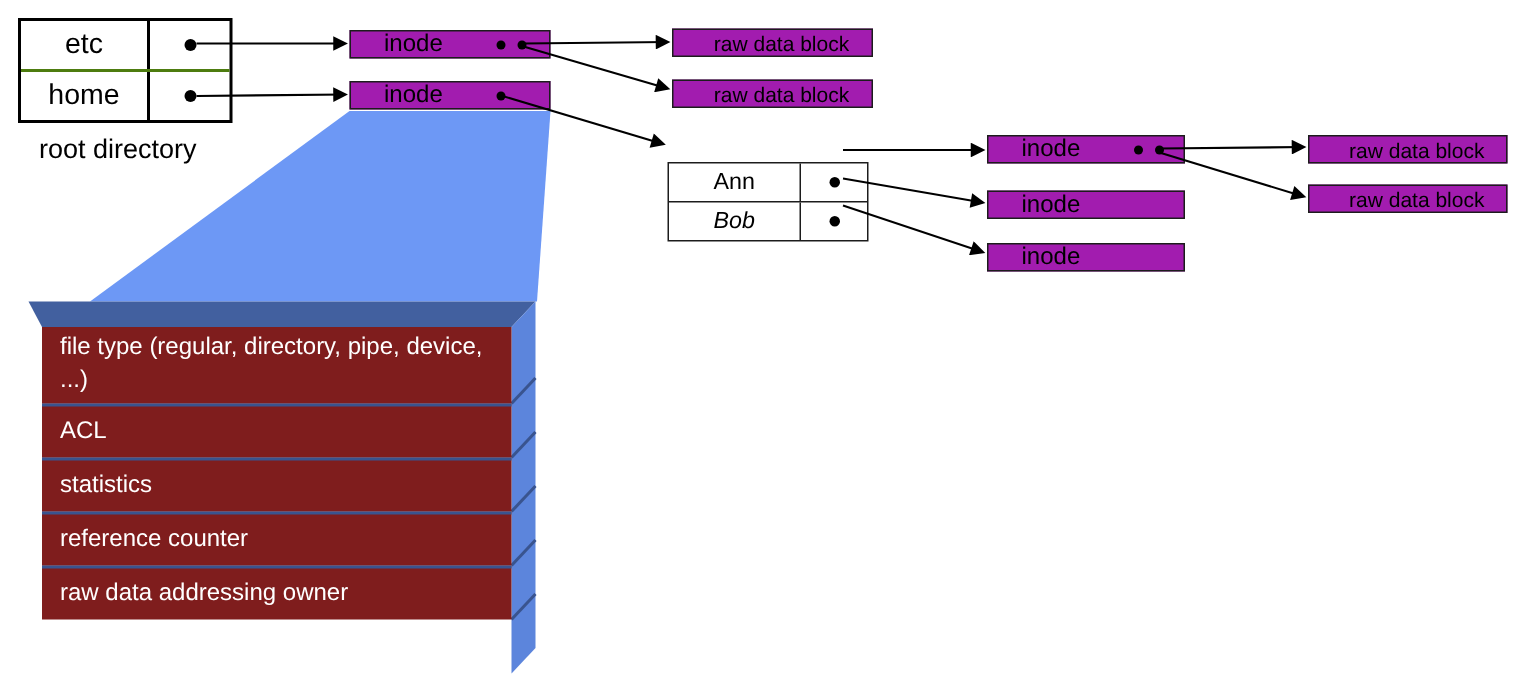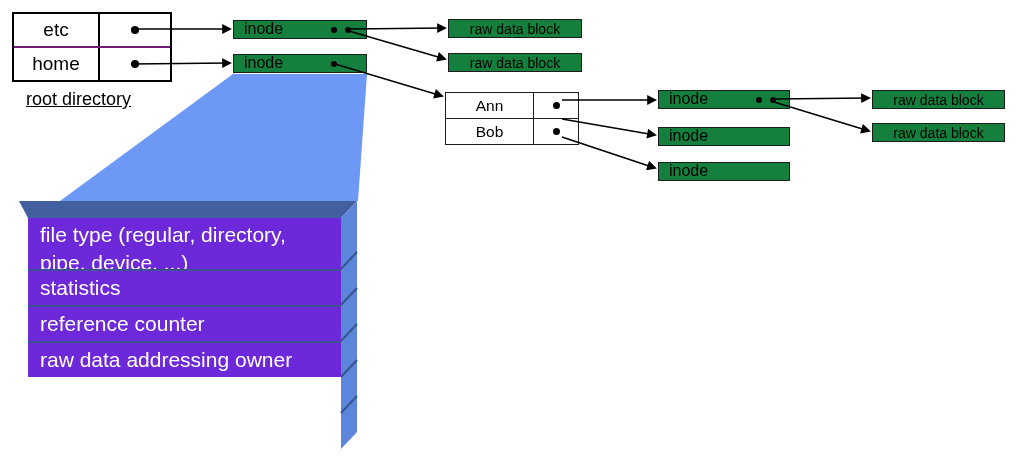--- a/index.html
+++ b/index.html
@@ -27,7 +27,7 @@
   .trow{flex:1;display:flex;min-height:0;}
   .tname{display:flex;align-items:center;justify-content:center;box-sizing:border-box;}
   .tptr{flex:1;position:relative;display:flex;align-items:center;justify-content:center;}
-  .root-tbl{left:12px;top:12px;width:160px;height:70px;border:2px solid #000;}
+  .root-tbl{left:12px;top:12px;width:143px;height:70px;border:2px solid #000;}
   .root-tbl .trow + .trow{border-top:2px solid #701a75;}
   .root-tbl .tname{width:86px;border-right:2px solid #000;font-size:19px;}
   .names-tbl{left:445px;top:92px;width:134px;height:53px;border:1.5px solid #1c1c1c;}

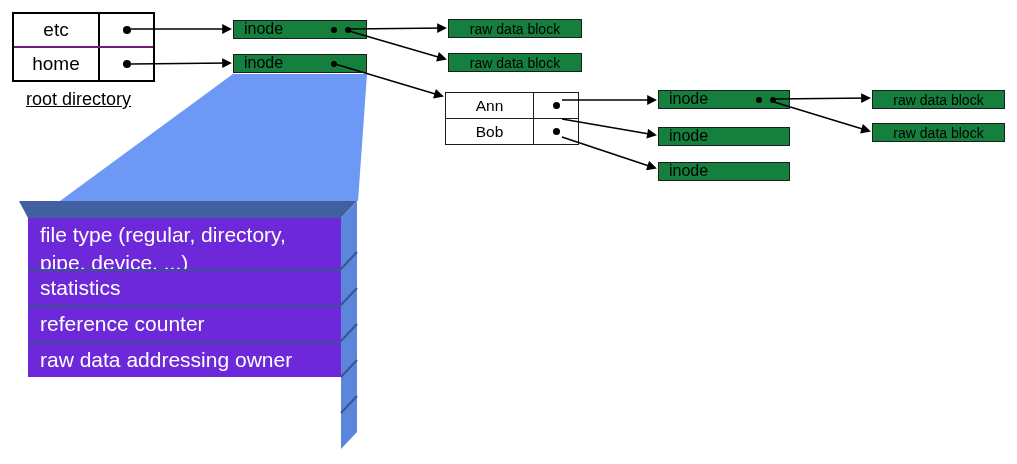--- a/index.html
+++ b/index.html
@@ -10,8 +10,8 @@
   svg.fg path{fill:#000;}
 
   
-  .box{position:absolute;background:#15803d;border:1.5px solid #1c1c1c;box-sizing:border-box;
-       display:flex;align-items:flex-end;}
+  .box{position:absolute;background:#a21caf;border:1.5px solid #1c1c1c;box-sizing:border-box;
+       display:flex;align-items:center;padding-left:12px;}
   .box .lbl{font-size:16px;padding-left:10px;white-space:nowrap;}
   .box.rdb{justify-content:center;}
   .box.rdb .lbl{padding:0;font-size:14px;}

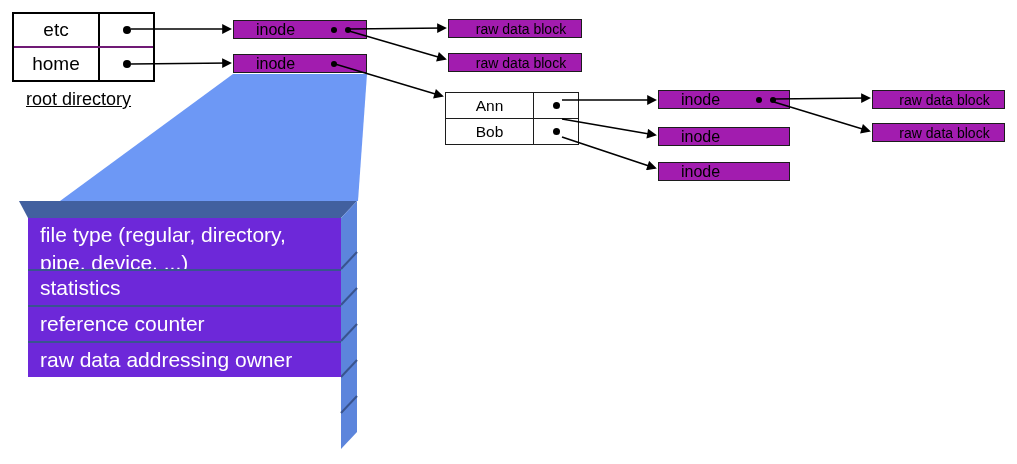--- a/index.html
+++ b/index.html
@@ -28,7 +28,7 @@
   .tname{display:flex;align-items:center;justify-content:center;box-sizing:border-box;}
   .tptr{flex:1;position:relative;display:flex;align-items:center;justify-content:center;}
   .root-tbl{left:12px;top:12px;width:143px;height:70px;border:2px solid #000;}
-  .root-tbl .trow + .trow{border-top:2px solid #701a75;}
+  .root-tbl .trow + .trow{border-top:2px solid #4d7c0f;}
   .root-tbl .tname{width:86px;border-right:2px solid #000;font-size:19px;}
   .names-tbl{left:445px;top:92px;width:134px;height:53px;border:1.5px solid #1c1c1c;}
   .names-tbl .trow + .trow{border-top:1.5px solid #1c1c1c;}

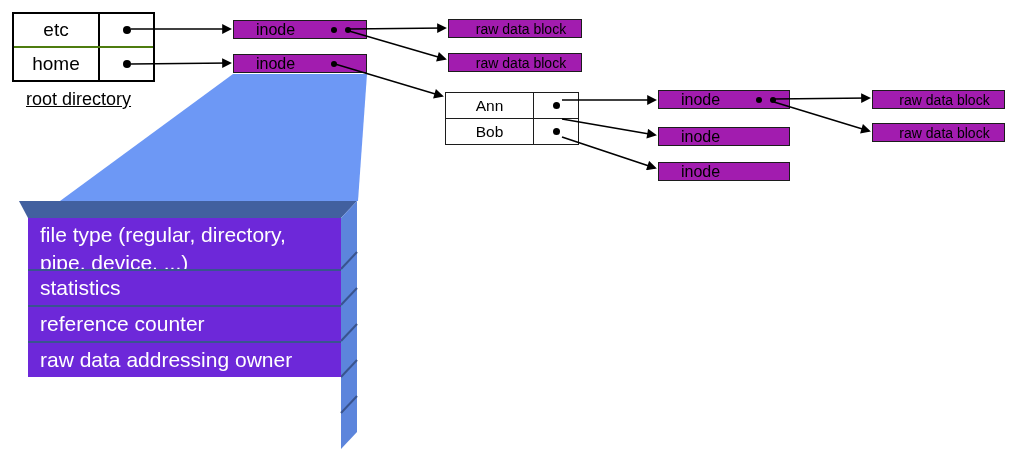--- a/index.html
+++ b/index.html
@@ -34,7 +34,7 @@
   .names-tbl .trow + .trow{border-top:1.5px solid #1c1c1c;}
   .names-tbl .tname{width:88px;border-right:1.5px solid #1c1c1c;font-size:15.5px;}
 
-  .caption{position:absolute;left:26px;top:89px;font-size:18px;white-space:nowrap;text-decoration:underline;}
+  .caption{position:absolute;left:26px;top:89px;font-size:18px;white-space:nowrap;}
 
   
   .stack{position:absolute;left:28px;top:218px;width:313px;height:231px;

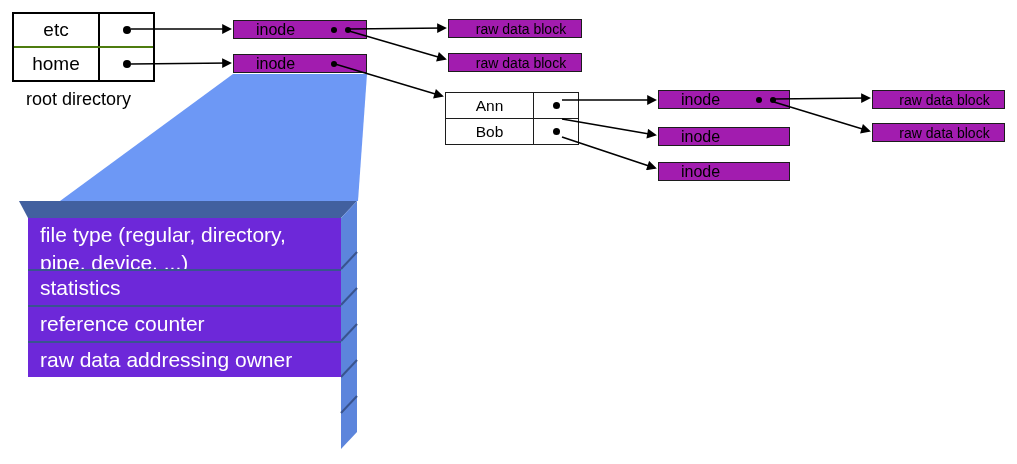--- a/index.html
+++ b/index.html
@@ -30,7 +30,7 @@
   .root-tbl{left:12px;top:12px;width:143px;height:70px;border:2px solid #000;}
   .root-tbl .trow + .trow{border-top:2px solid #4d7c0f;}
   .root-tbl .tname{width:86px;border-right:2px solid #000;font-size:19px;}
-  .names-tbl{left:445px;top:92px;width:134px;height:53px;border:1.5px solid #1c1c1c;}
+  .names-tbl{left:445px;top:108px;width:134px;height:53px;border:1.5px solid #1c1c1c;}
   .names-tbl .trow + .trow{border-top:1.5px solid #1c1c1c;}
   .names-tbl .tname{width:88px;border-right:1.5px solid #1c1c1c;font-size:15.5px;}
 

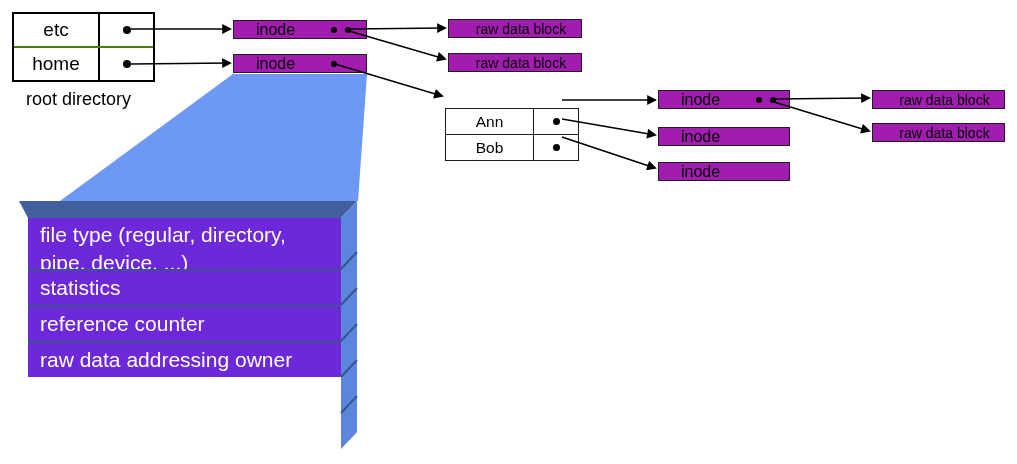--- a/index.html
+++ b/index.html
@@ -31,7 +31,7 @@
   .root-tbl .trow + .trow{border-top:2px solid #4d7c0f;}
   .root-tbl .tname{width:86px;border-right:2px solid #000;font-size:19px;}
   .names-tbl{left:445px;top:108px;width:134px;height:53px;border:1.5px solid #1c1c1c;}
-  .names-tbl .trow + .trow{border-top:1.5px solid #1c1c1c;}
+  .names-tbl .trow + .trow{border-top:1.5px solid #1c1c1c;font-style:italic;}
   .names-tbl .tname{width:88px;border-right:1.5px solid #1c1c1c;font-size:15.5px;}
 
   .caption{position:absolute;left:26px;top:89px;font-size:18px;white-space:nowrap;}

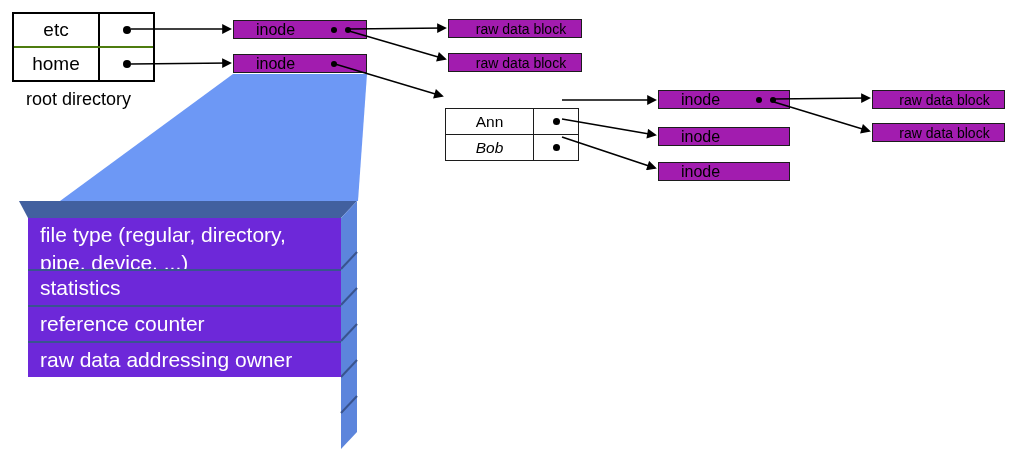--- a/index.html
+++ b/index.html
@@ -39,7 +39,7 @@
   
   .stack{position:absolute;left:28px;top:218px;width:313px;height:231px;
          display:flex;flex-direction:column;}
-  .srow{box-sizing:border-box;height:36px;background:#6d28d9;color:#fff;font-size:21px;
+  .srow{box-sizing:border-box;height:36px;background:#7f1d1d;color:#fff;font-size:16px;
         padding-left:12px;padding-right:16px;display:flex;align-items:center;
         border-top:2px solid #39548F;}
   .srow.tall{height:51px;border-top:none;display:block;padding-top:3px;line-height:1.35;}

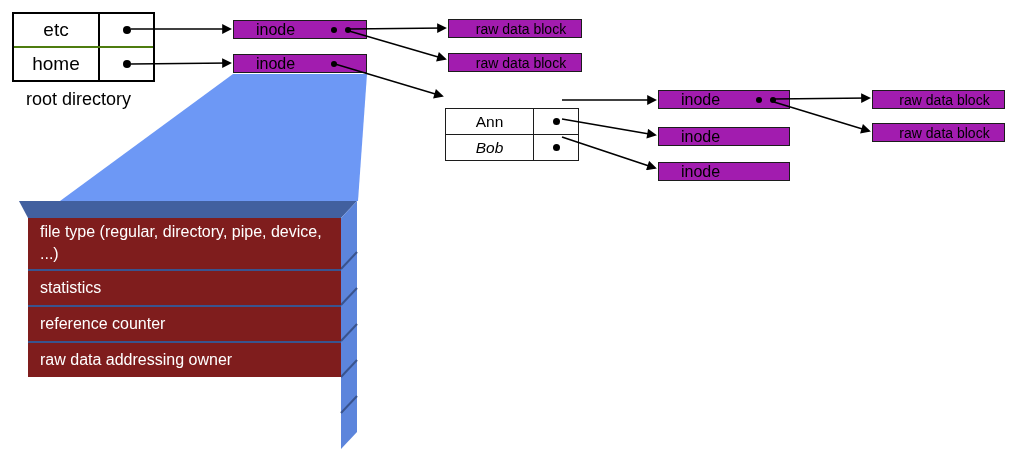--- a/index.html
+++ b/index.html
@@ -132,6 +132,7 @@
 
   <div class="stack">
     <div class="srow tall">file type (regular, directory, pipe, device, ...)</div>
+    <div class="srow">ACL</div>
     <div class="srow">statistics</div>
     <div class="srow">reference counter</div>
     <div class="srow">raw data addressing owner</div>

